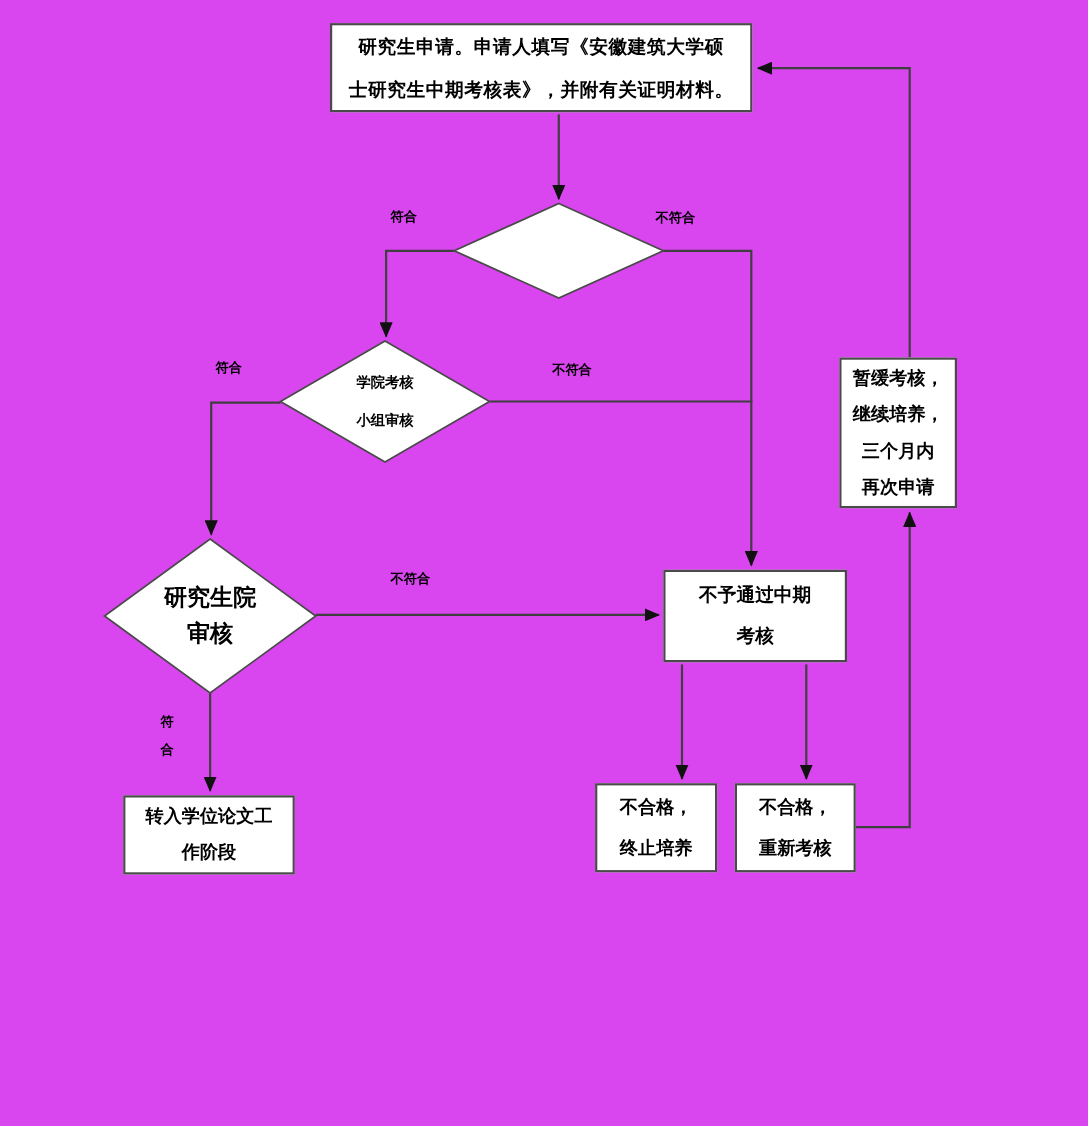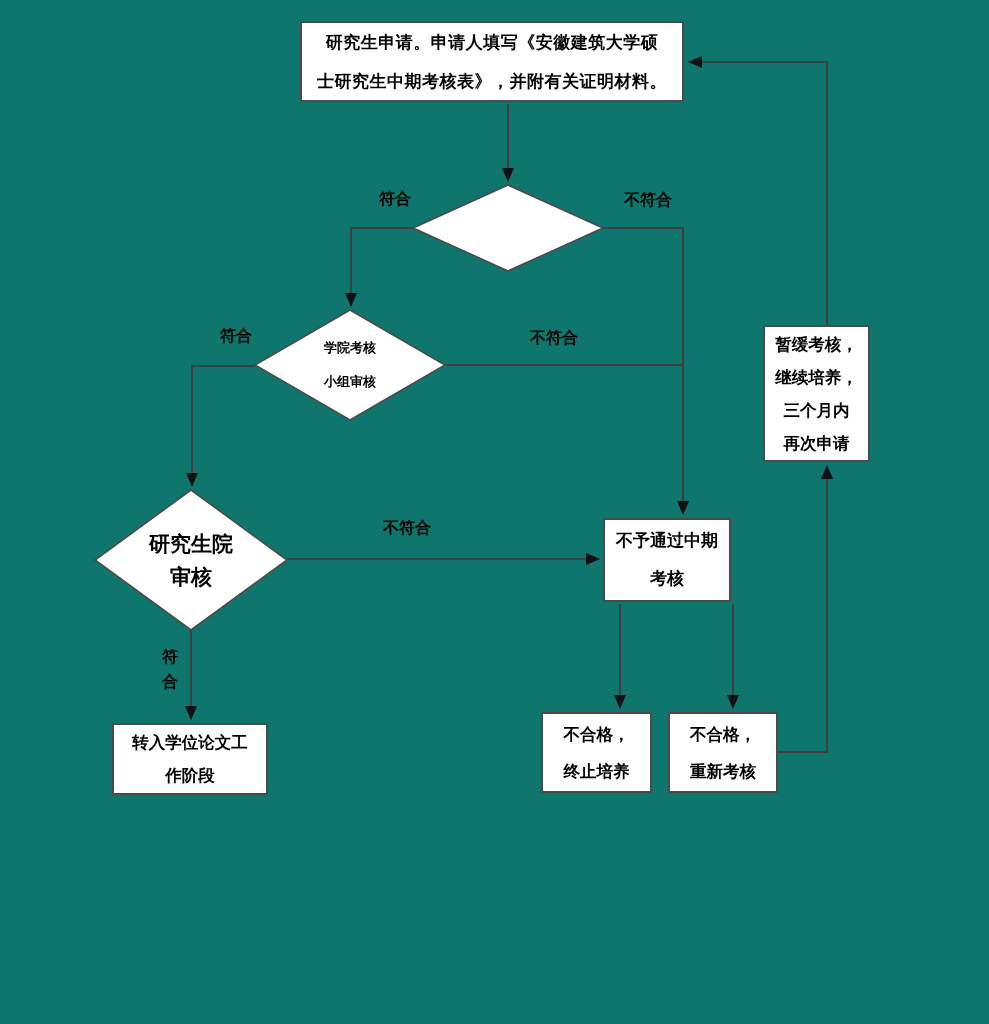--- a/index.html
+++ b/index.html
@@ -11,7 +11,7 @@
     position: relative;
     width: 989px;
     height: 1024px;
-    background: #0f766e;
+    background: #d946ef;
     font-family: "Liberation Sans", "DejaVu Sans", sans-serif;
     color: #000000;
     overflow: hidden;

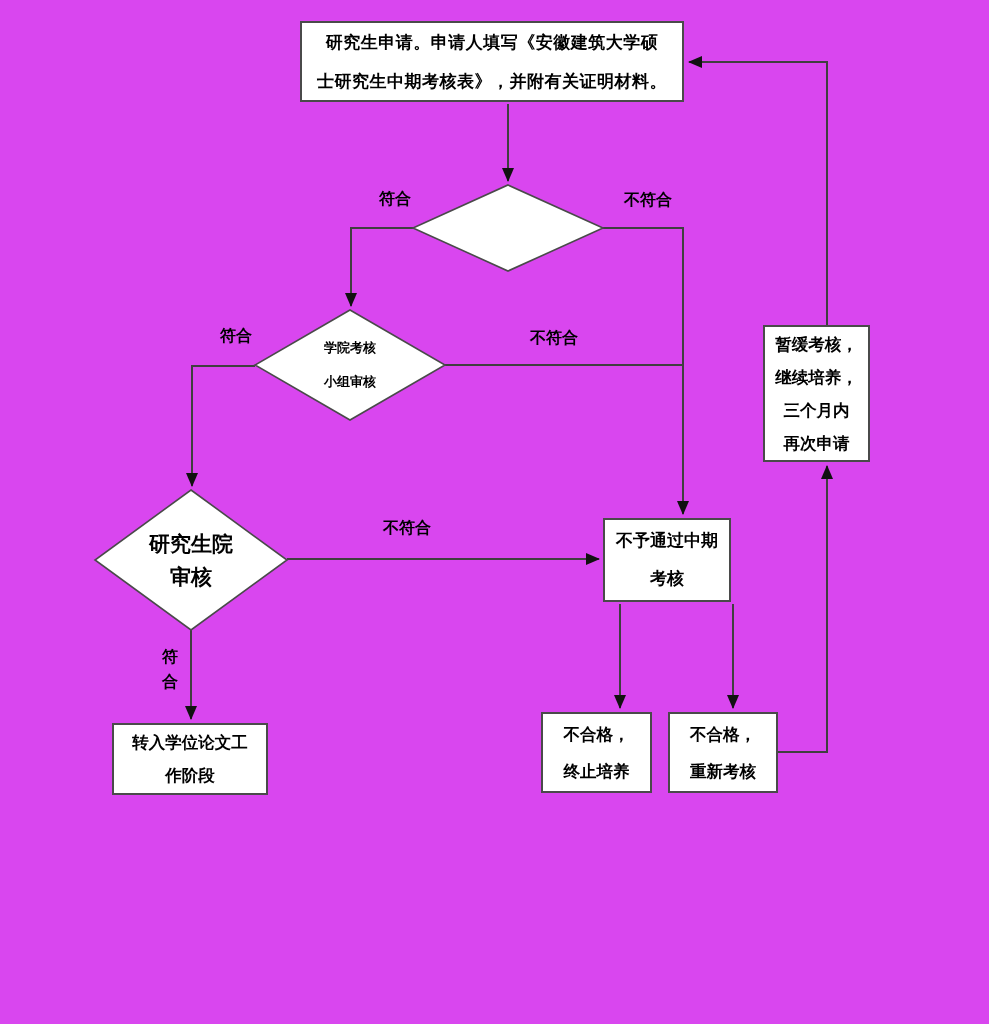--- a/index.html
+++ b/index.html
@@ -48,8 +48,8 @@
   .edge-label {
     position: absolute;
     font-weight: bold;
-    font-size: 16px;
-    text-align: right;
+    font-size: 12px;
+    text-align: left;
     white-space: pre-line;
     color: #000000;
   }

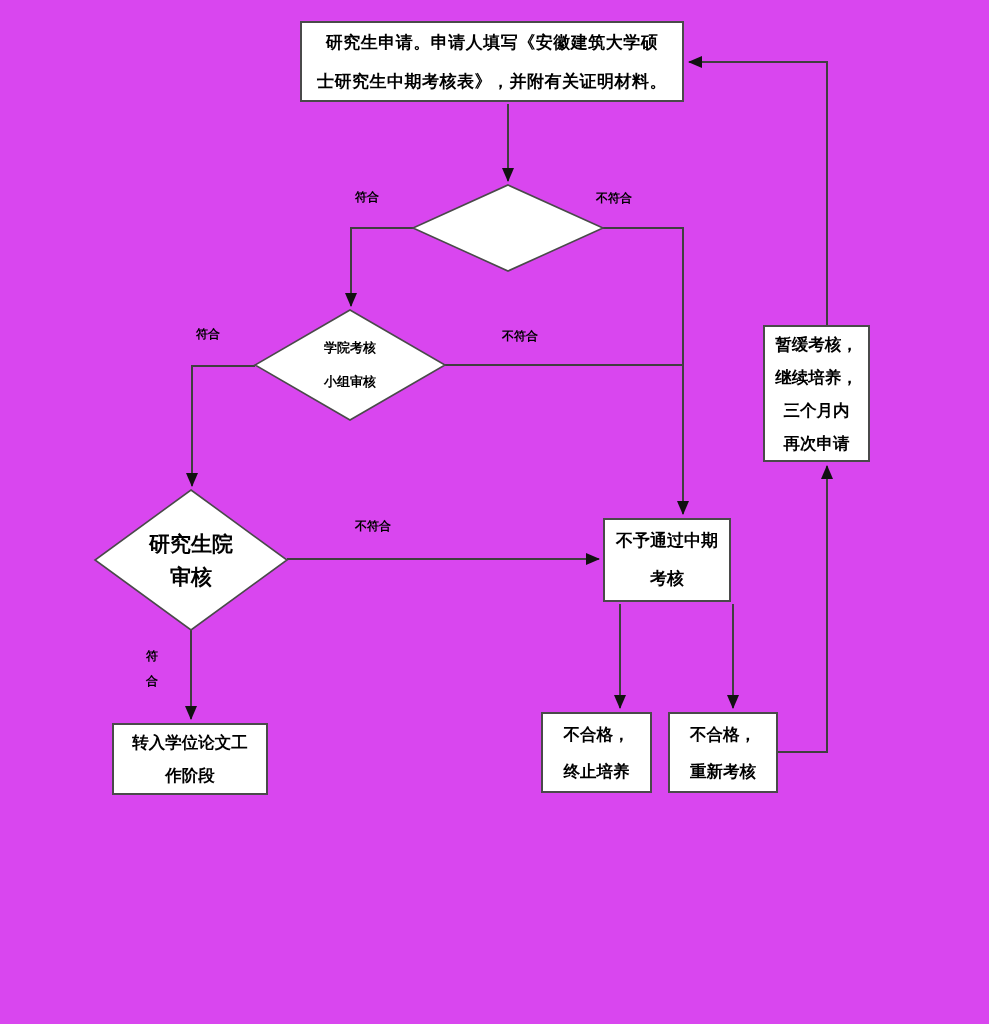--- a/index.html
+++ b/index.html
@@ -101,7 +101,7 @@
 士研究生中期考核表》，并附有关证明材料。</span>
   </div>
 
-  <div class="box" style="left:603px; top:518px; width:128px; height:84px;">
+  <div class="box" style="left:603px; top:518px; width:167px; height:84px;">
     <span class="node-label" style="font-size:17px; line-height:38px;">不予通过中期
 考核</span>
   </div>

